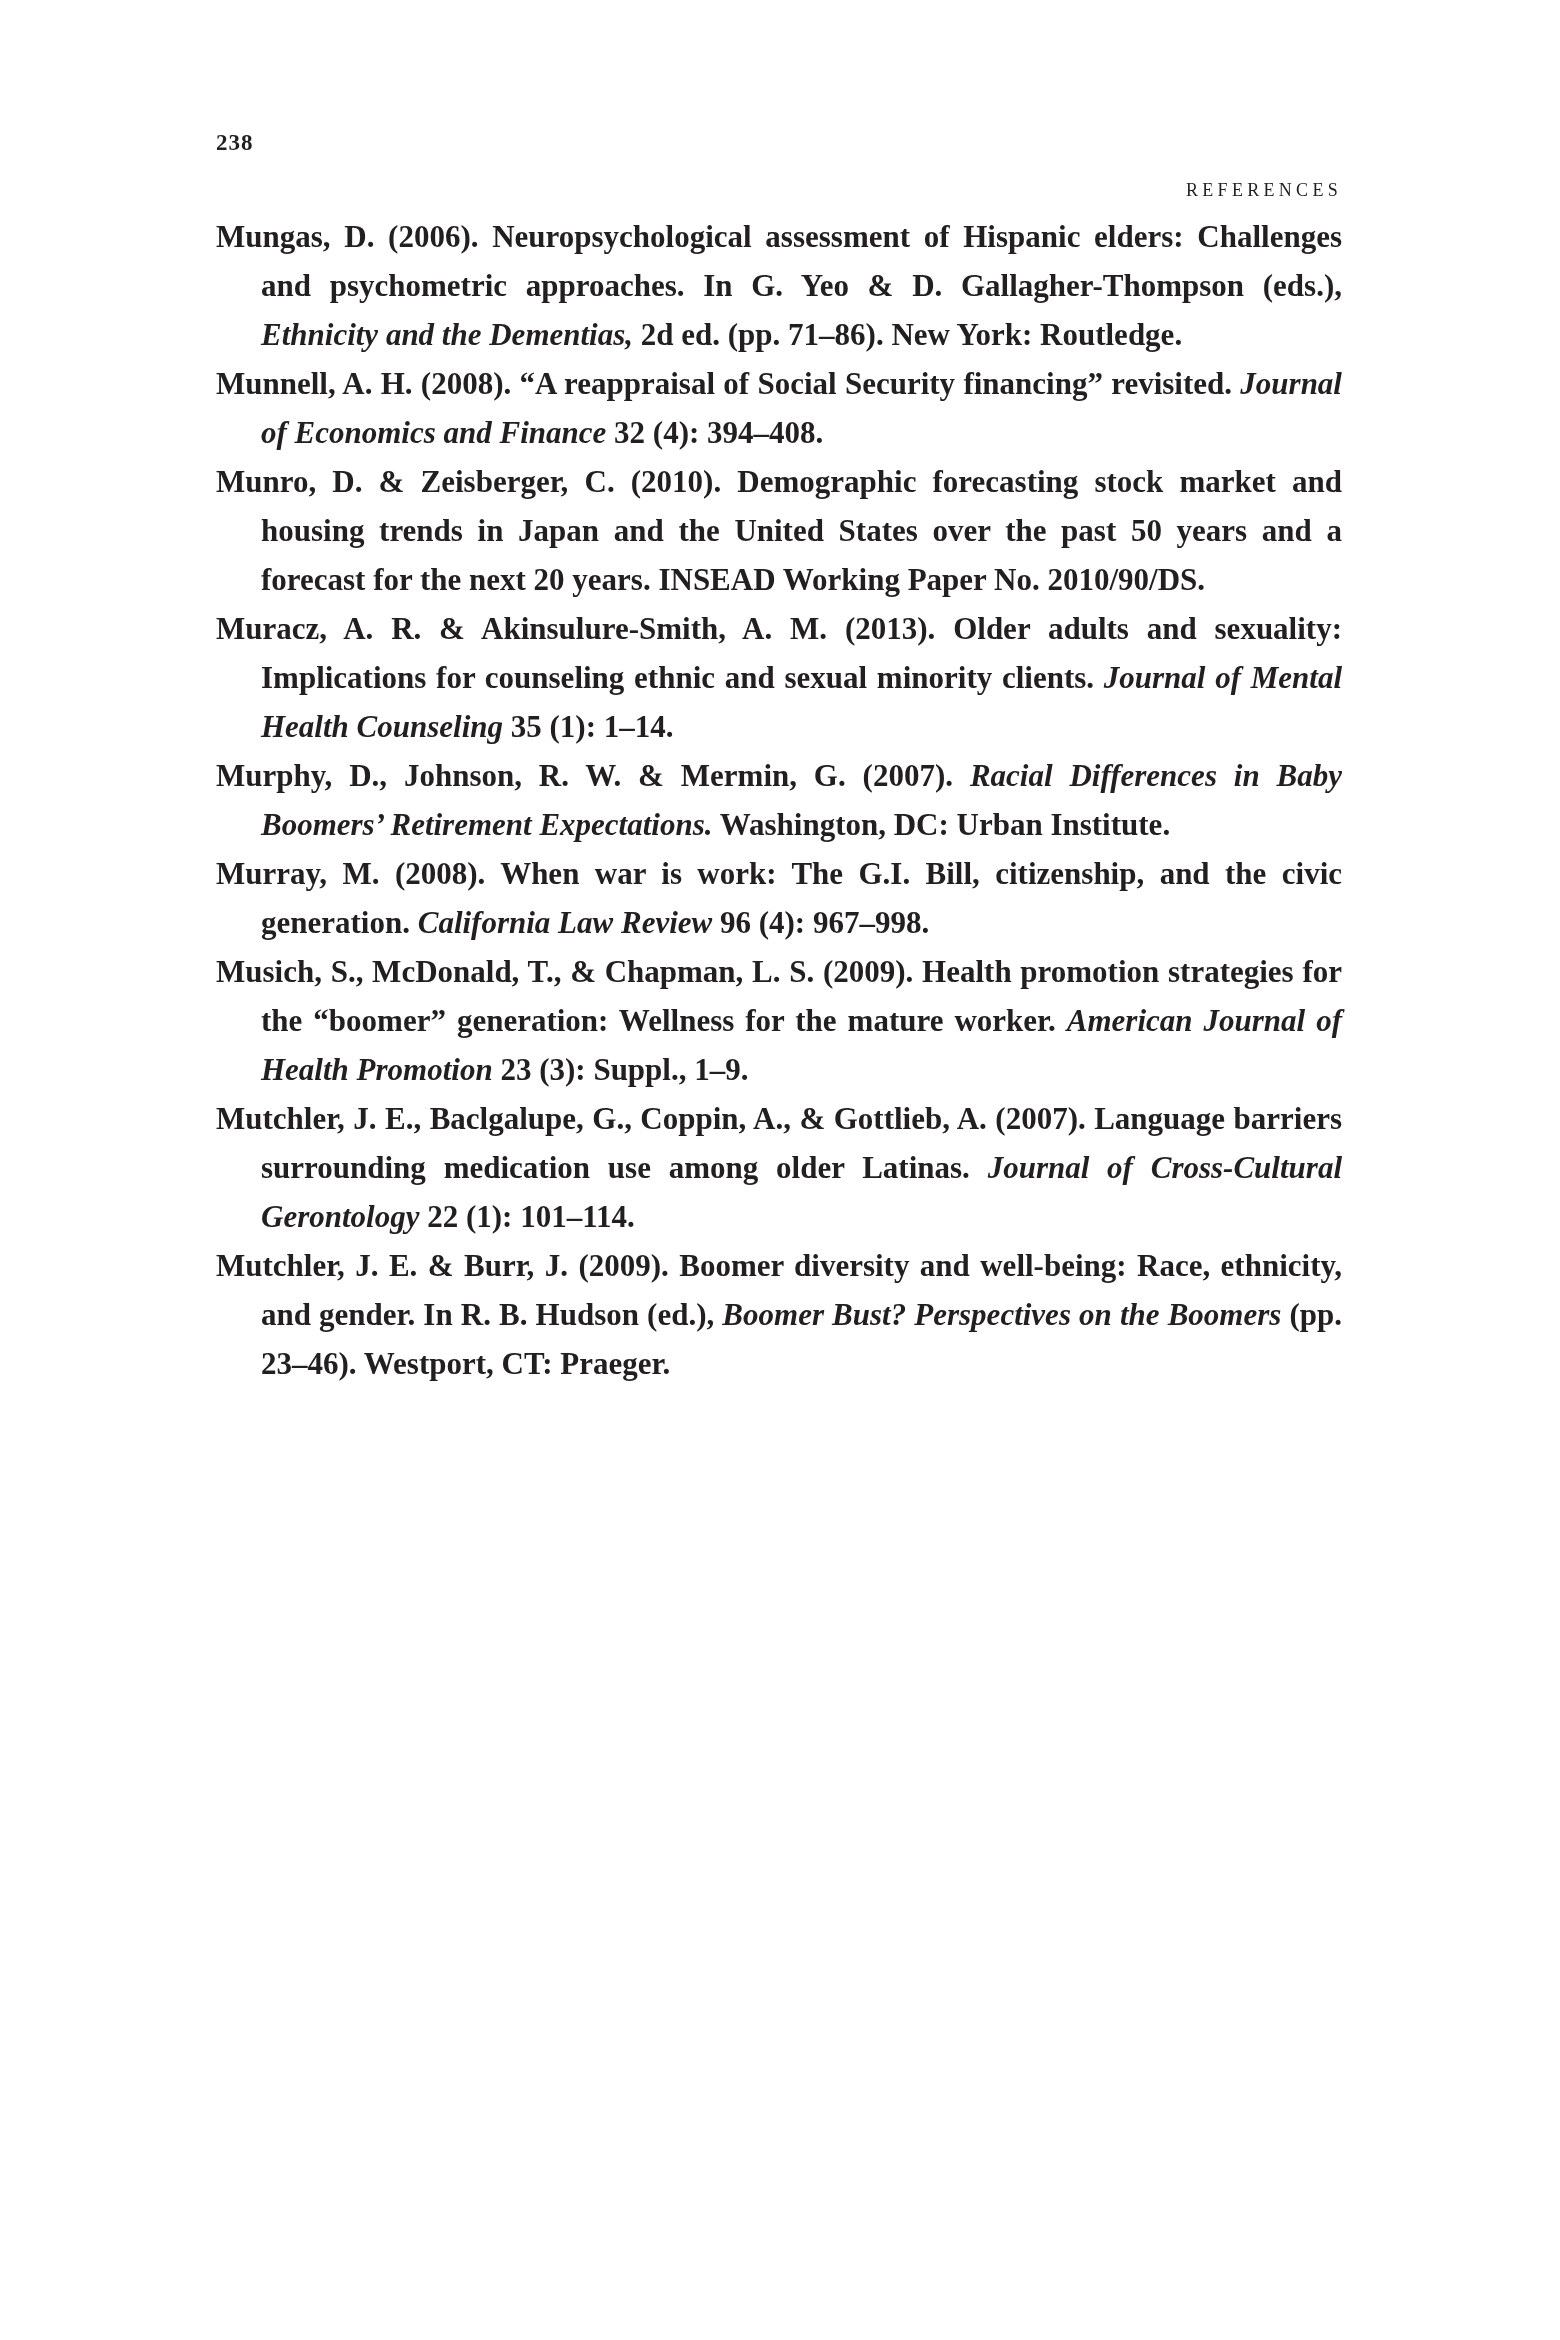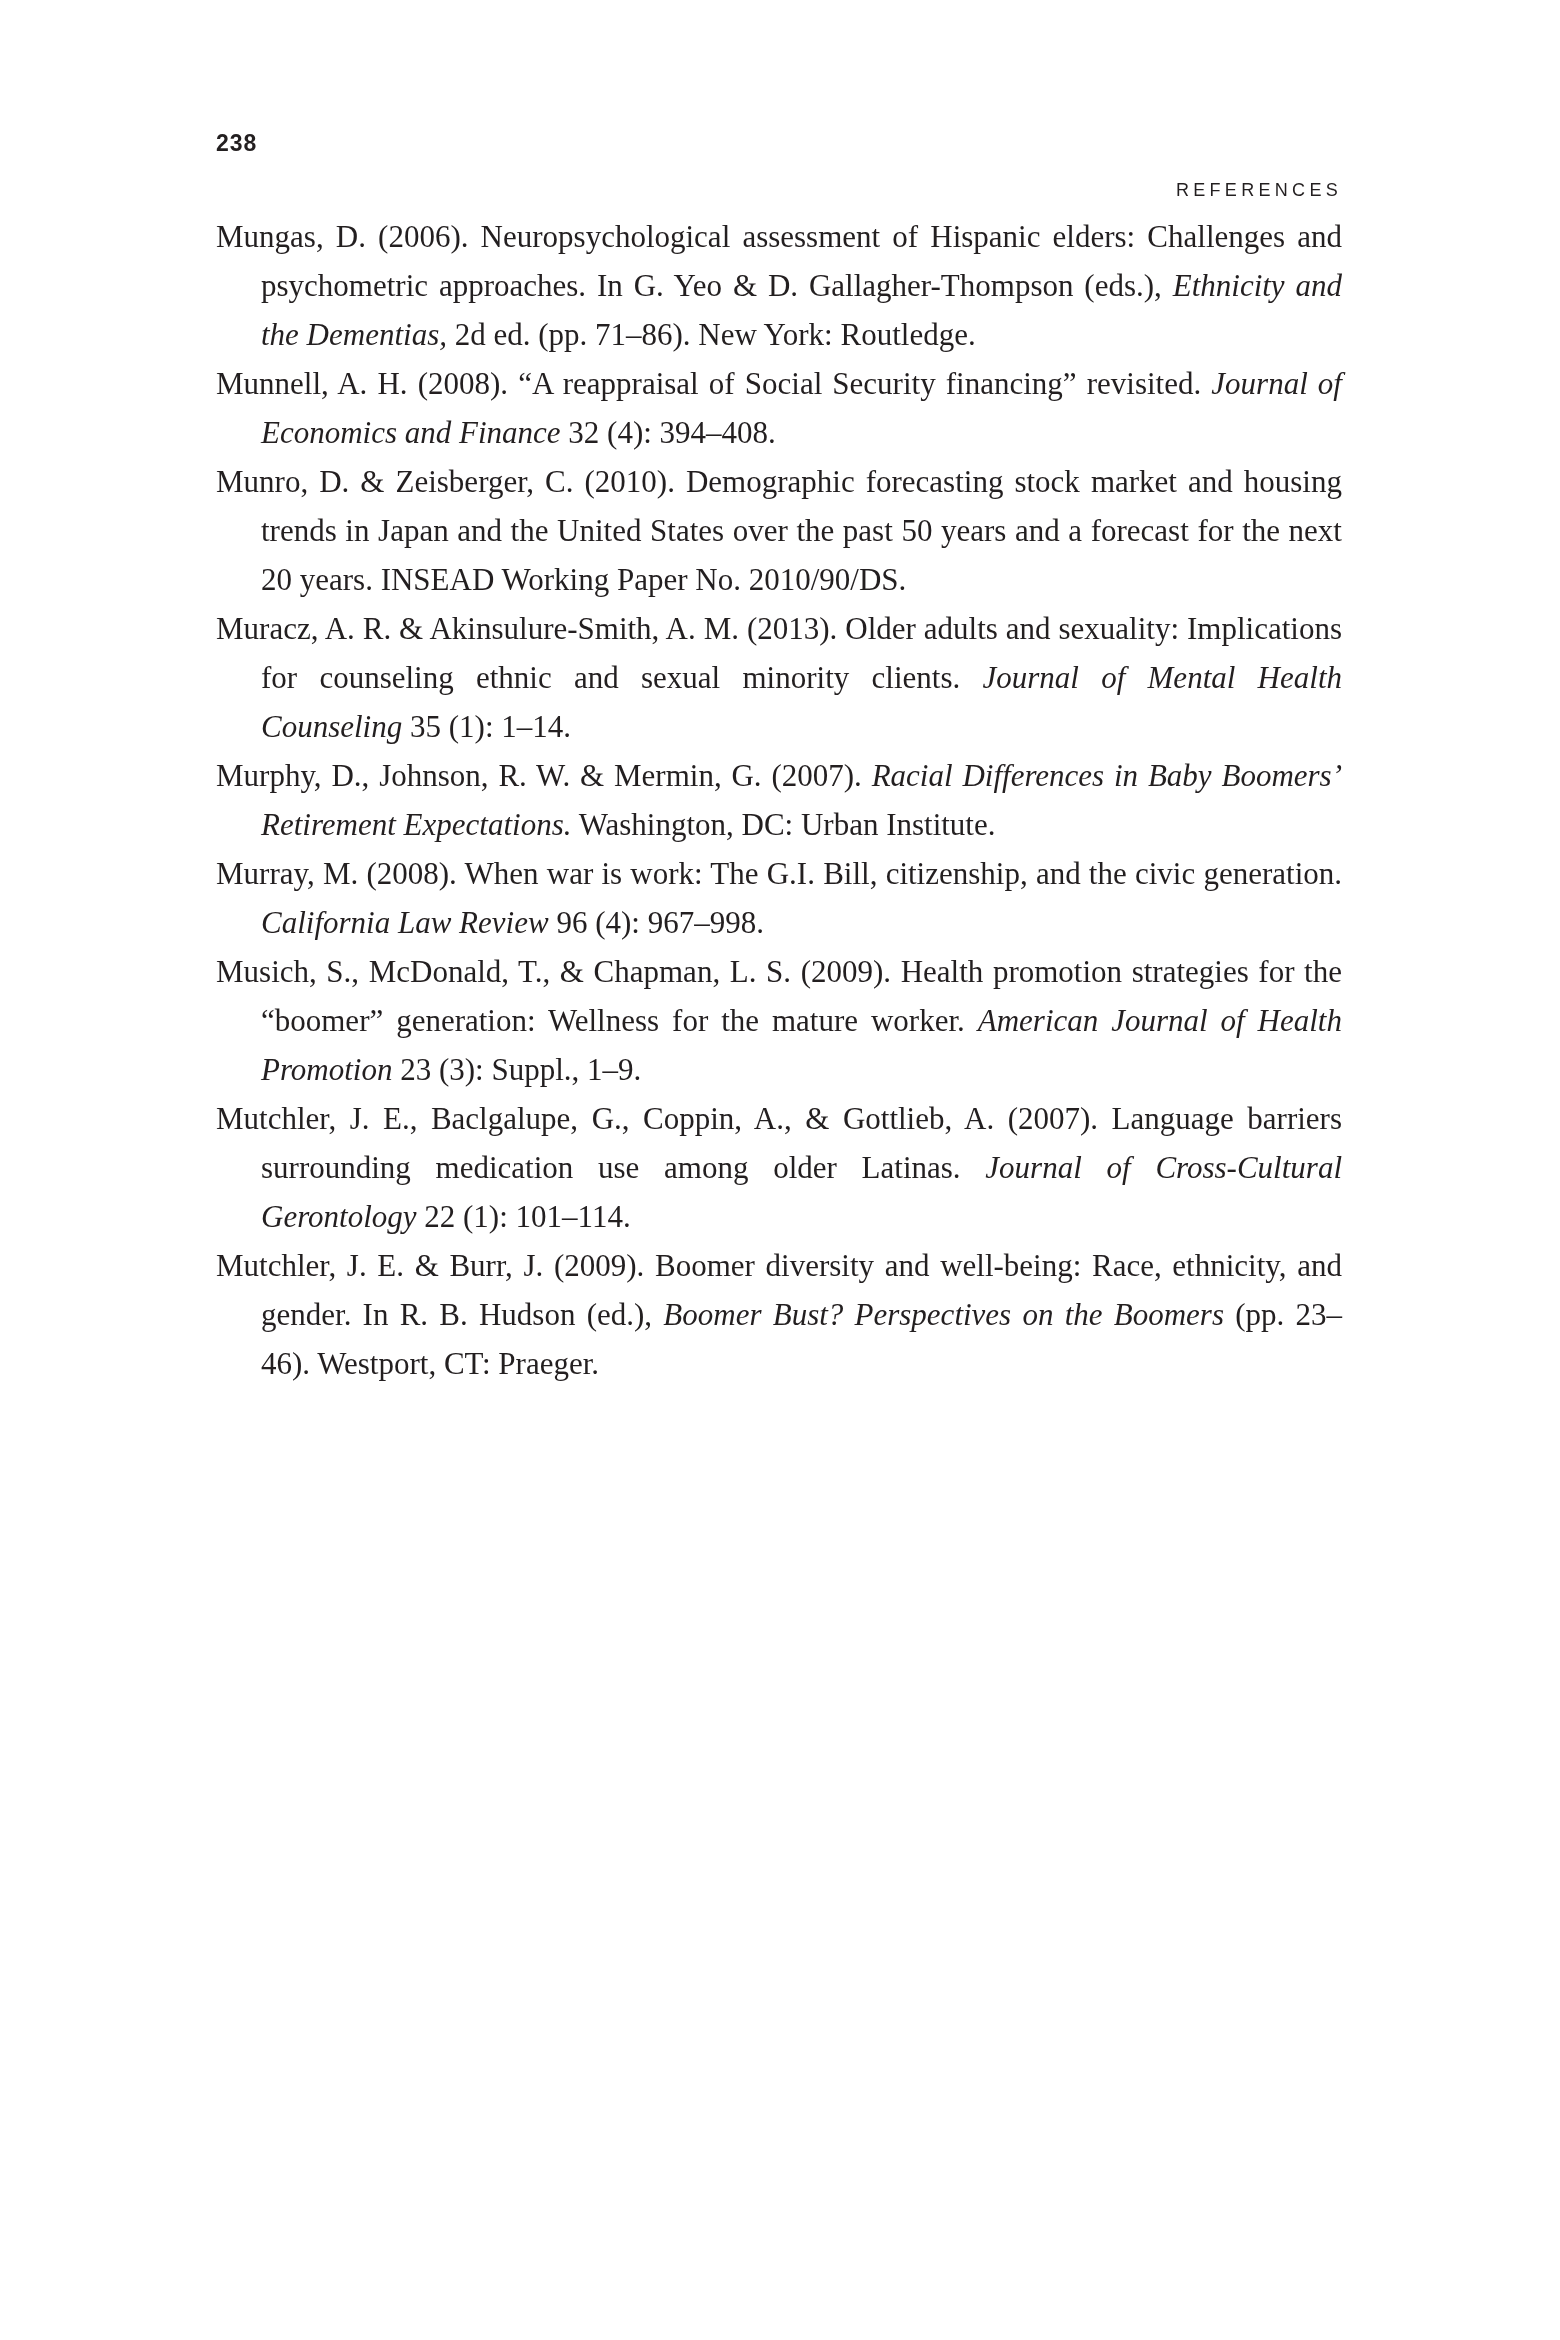--- a/index.html
+++ b/index.html
@@ -6,7 +6,7 @@
   body { width: 1561px; height: 2341px; position: relative; overflow: hidden; }
   .page { position: absolute; left: 0; top: 0; width: 1561px; height: 2341px; background: #fff; color: #231f20; }
   .running-head { position: absolute; top: 130px; left: 216px; width: 1126px; height: 29px;
-    font-family: Liberation Sans, sans-serif; color: #231f20; }
+    font-family: Liberation Serif, serif; color: #231f20; }
   .folio { position: absolute; left: 0; top: 0; font-size: 23px; font-weight: bold; letter-spacing: 1px; }
   .section-title { position: absolute; right: 0; top: 1.9px; font-size: 18px; letter-spacing: 4.3px; margin-top: 48px; }
   .refs { position: absolute; top: 212px; left: 216px; width: 1126px;

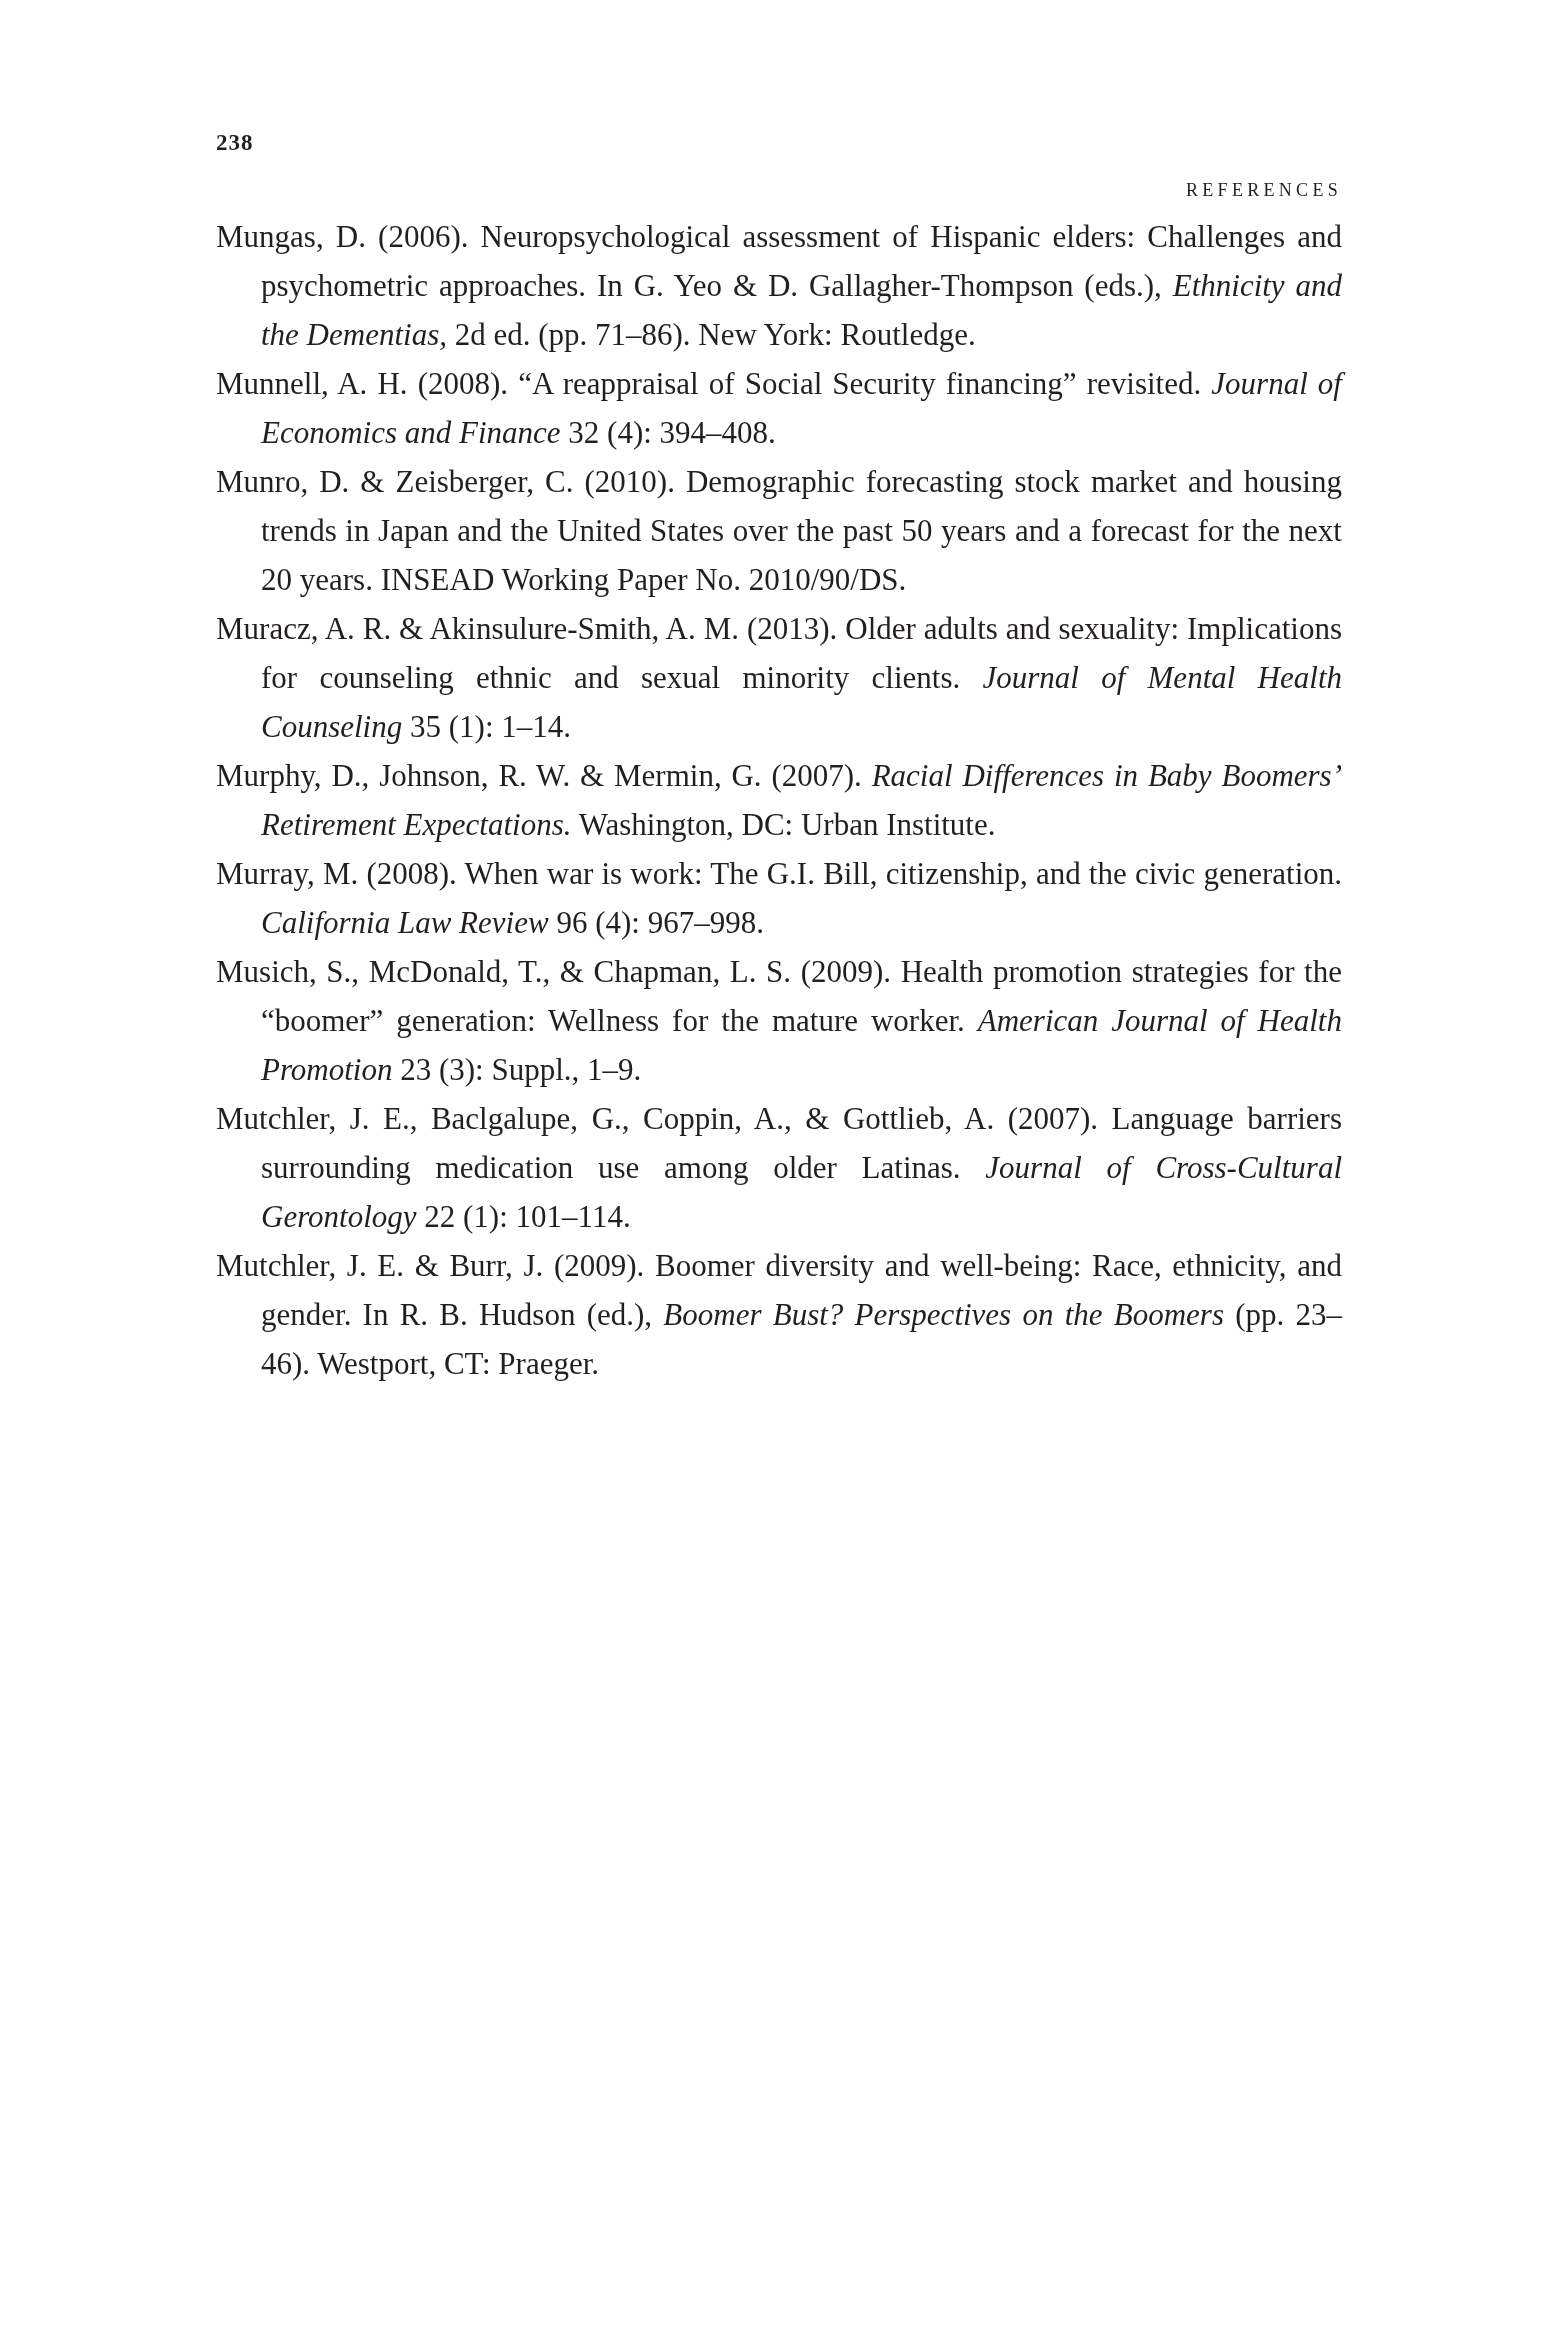--- a/index.html
+++ b/index.html
@@ -12,7 +12,7 @@
   .refs { position: absolute; top: 212px; left: 216px; width: 1126px;
     font-family: "Liberation Serif", "DejaVu Serif", serif; font-size: 31px; line-height: 49px;
     text-align: justify; }
-  .ref { margin: 0; padding-left: 45px; text-indent: -45px; hyphens: manual; }
+  .ref { margin: 0; padding-left: 45px; text-indent: -45px; hyphens: manual; font-weight: bold; }
   .ref em { font-style: italic; }
 </style>
 </head>

